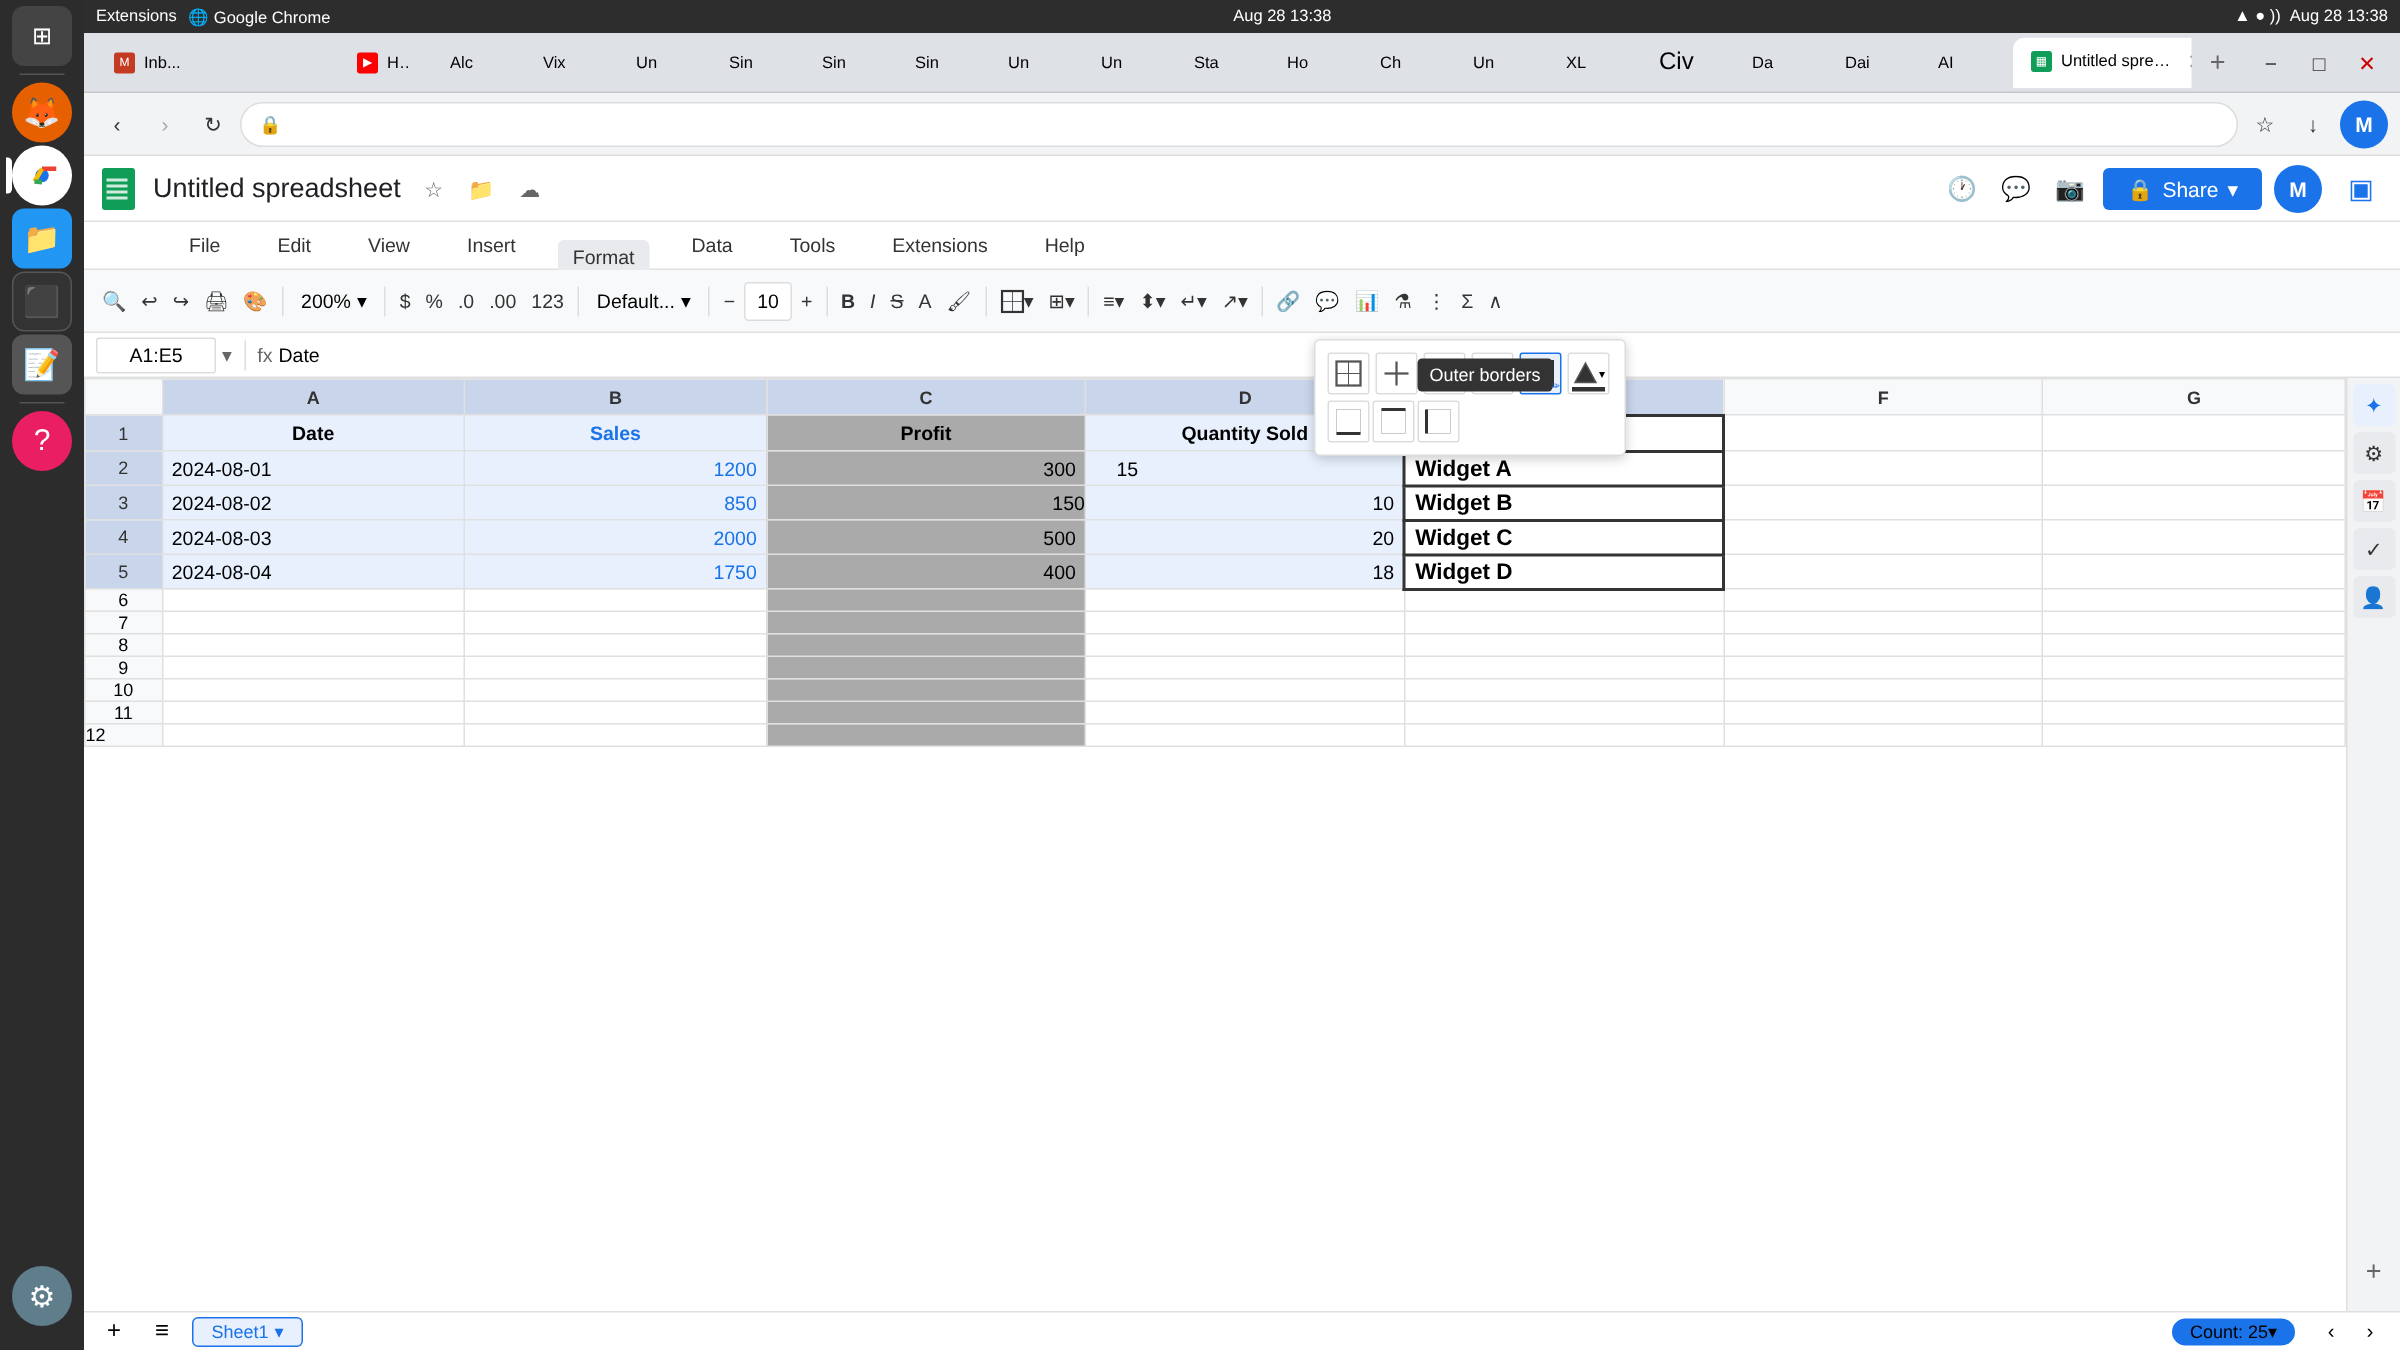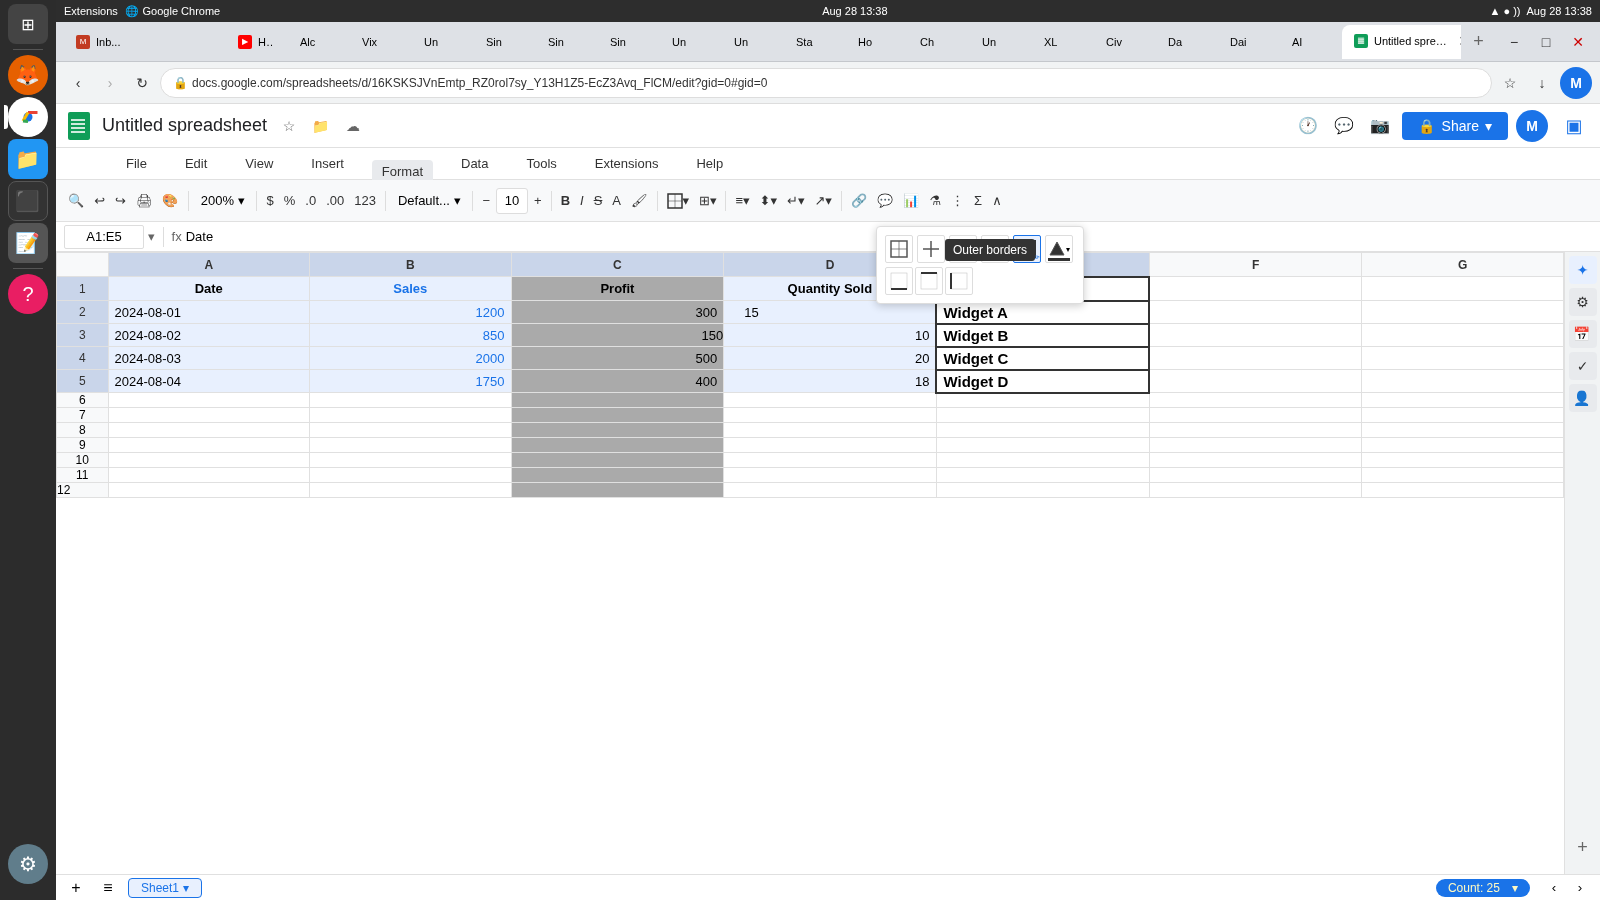--- a/index.html
+++ b/index.html
@@ -172,7 +172,7 @@
         <span class="tab-label" style="font-size:11px;">XL</span>
       </div>
       <div class="tab" style="background:#dee1e6; min-width:60px; max-width:80px;">
-        <span class="tab-label" style="font-size:11px;">Civ</span>
+        <span class="tab-label" style="font-size:16px;">Civ</span>
       </div>
       <div class="tab" style="background:#dee1e6; min-width:60px; max-width:80px;">
         <span class="tab-label" style="font-size:11px;">Da</span>

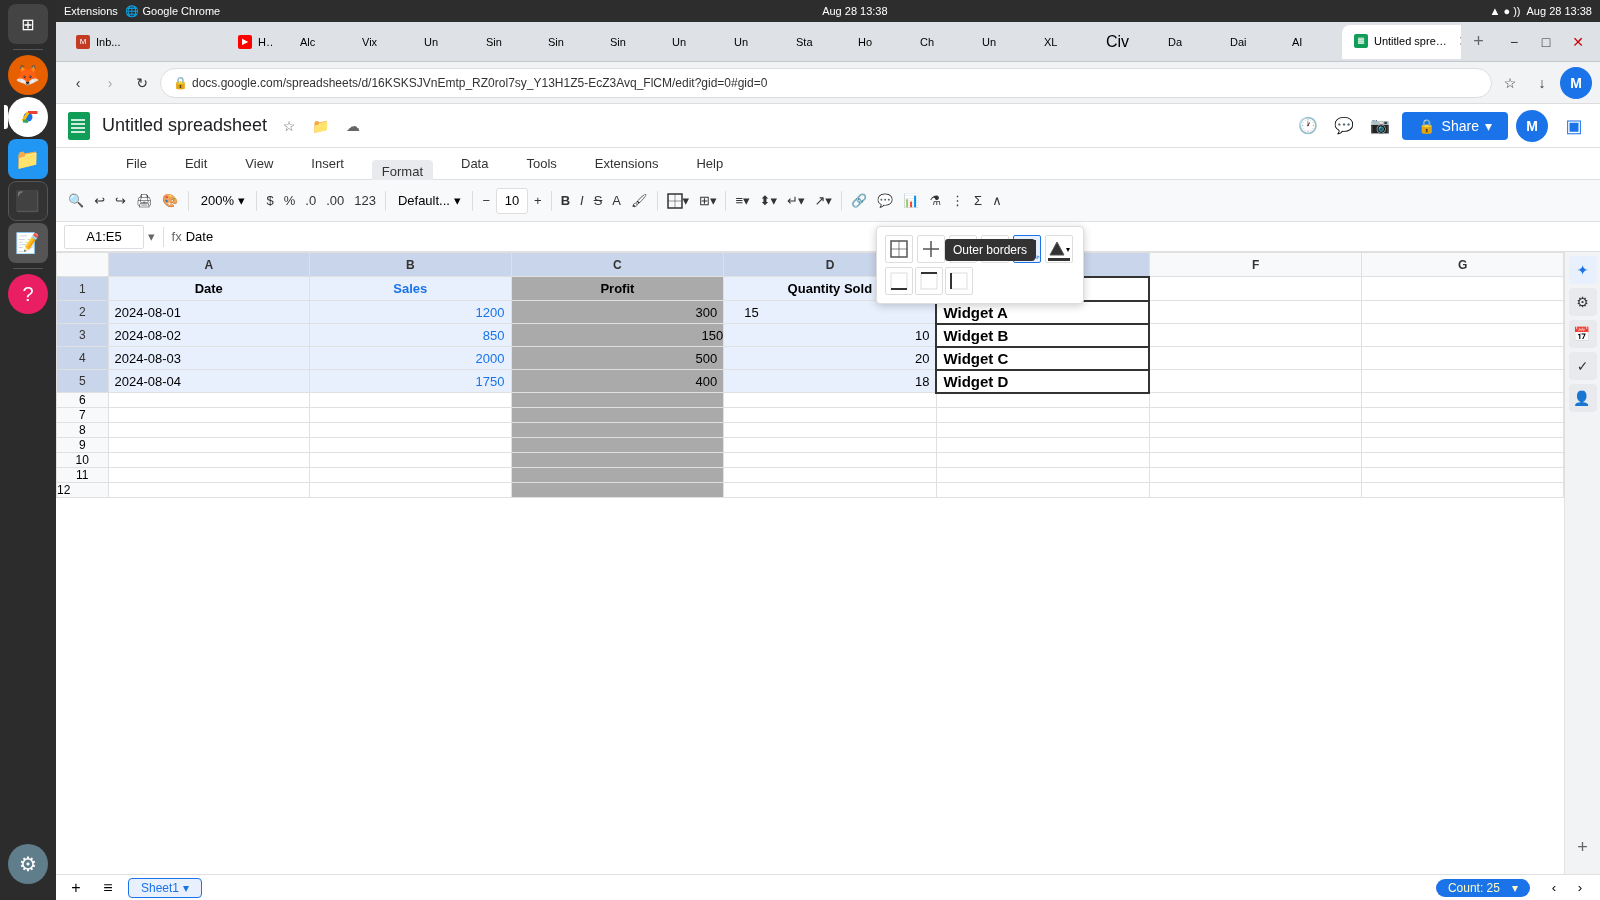--- a/index.html
+++ b/index.html
@@ -205,7 +205,6 @@
     <button class="nav-btn">↻</button>
     <div class="address-input">
       <span style="color:#aaa; font-size:12px; margin-right:4px;">🔒</span>
-      <span style="font-size:12px; color:#333;">docs.google.com/spreadsheets/d/16KSKSJVnEmtp_RZ0rol7sy_Y13H1Z5-EcZ3Avq_FlCM/edit?gid=0#gid=0</span>
     </div>
     <div class="address-right">
       <button class="nav-btn">☆</button>

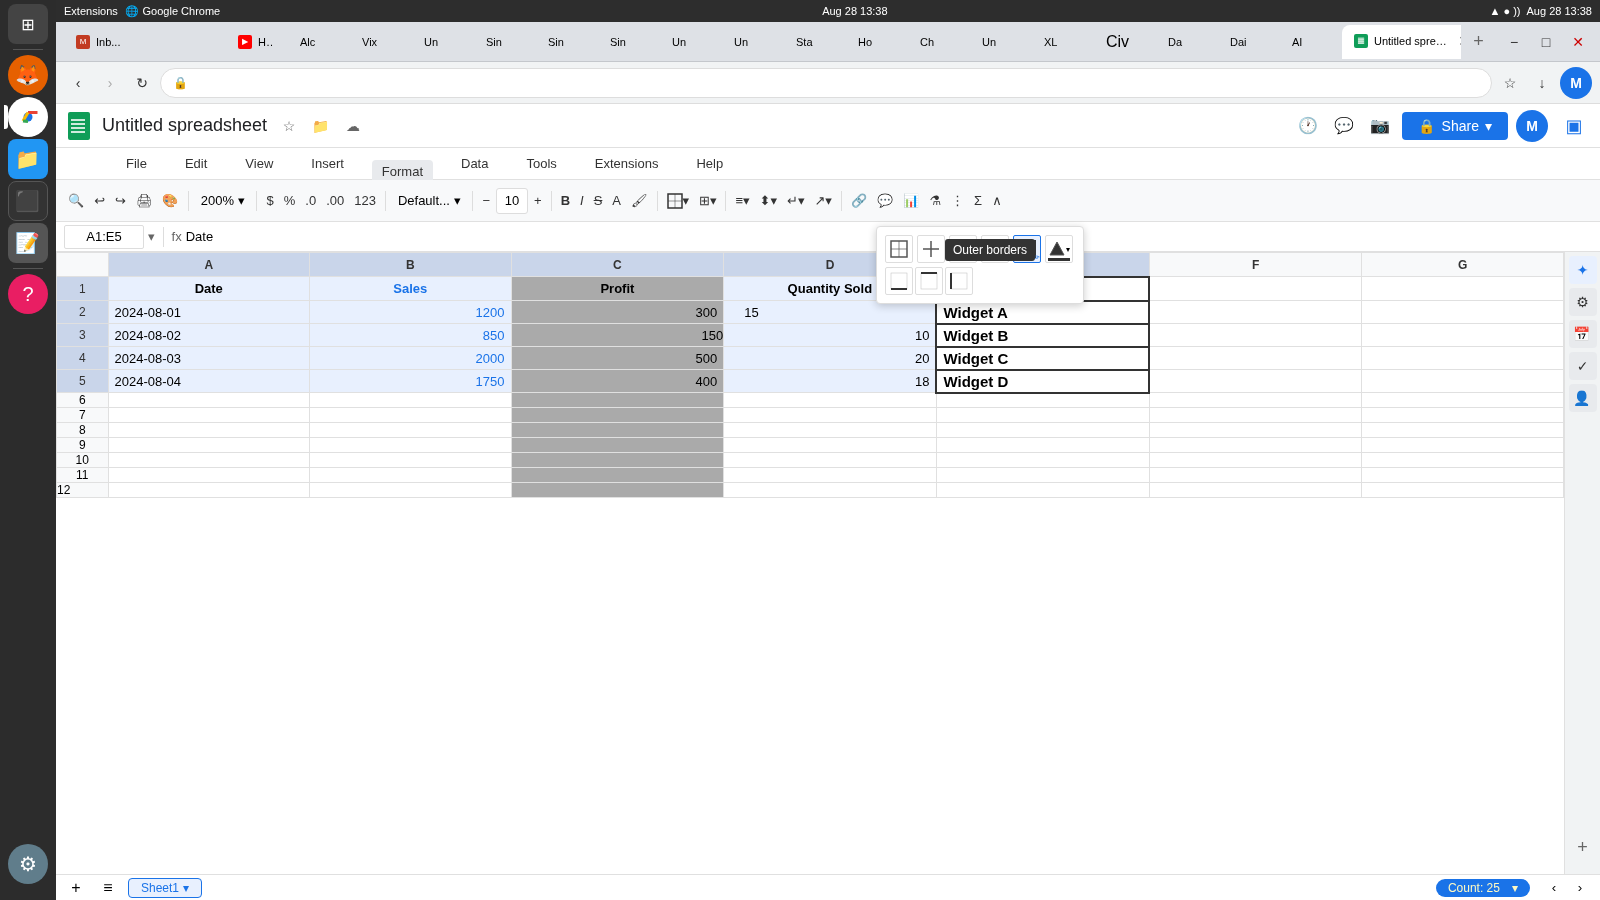--- a/index.html
+++ b/index.html
@@ -70,7 +70,7 @@
     .bottom-bar { display: flex; align-items: center; padding: 0 8px; height: 26px; border-top: 1px solid #e0e0e0; background: white; font-size: 12px; color: #333; gap: 8px; }
     .sheet-tab { padding: 2px 12px; border: 1px solid #ddd; border-radius: 4px; background: white; cursor: pointer; font-size: 12px; display: flex; align-items: center; gap: 4px; }
     .sheet-tab.active { background: #e8f0fe; border-color: #1a73e8; color: #1a73e8; }
-    .count-badge { background: #1a73e8; color: #fef9c3; border-radius: 12px; padding: 2px 12px; font-size: 12px; display: flex; align-items: center; gap: 12px; }
+    .count-badge { background: #1a73e8; color: #000000; border-radius: 12px; padding: 2px 12px; font-size: 12px; display: flex; align-items: center; gap: 0; }
     .side-icon { width: 28px; height: 28px; background: #e8eaed; border-radius: 4px; display: flex; align-items: center; justify-content: center; font-size: 14px; cursor: pointer; color: #333; }
 
     

